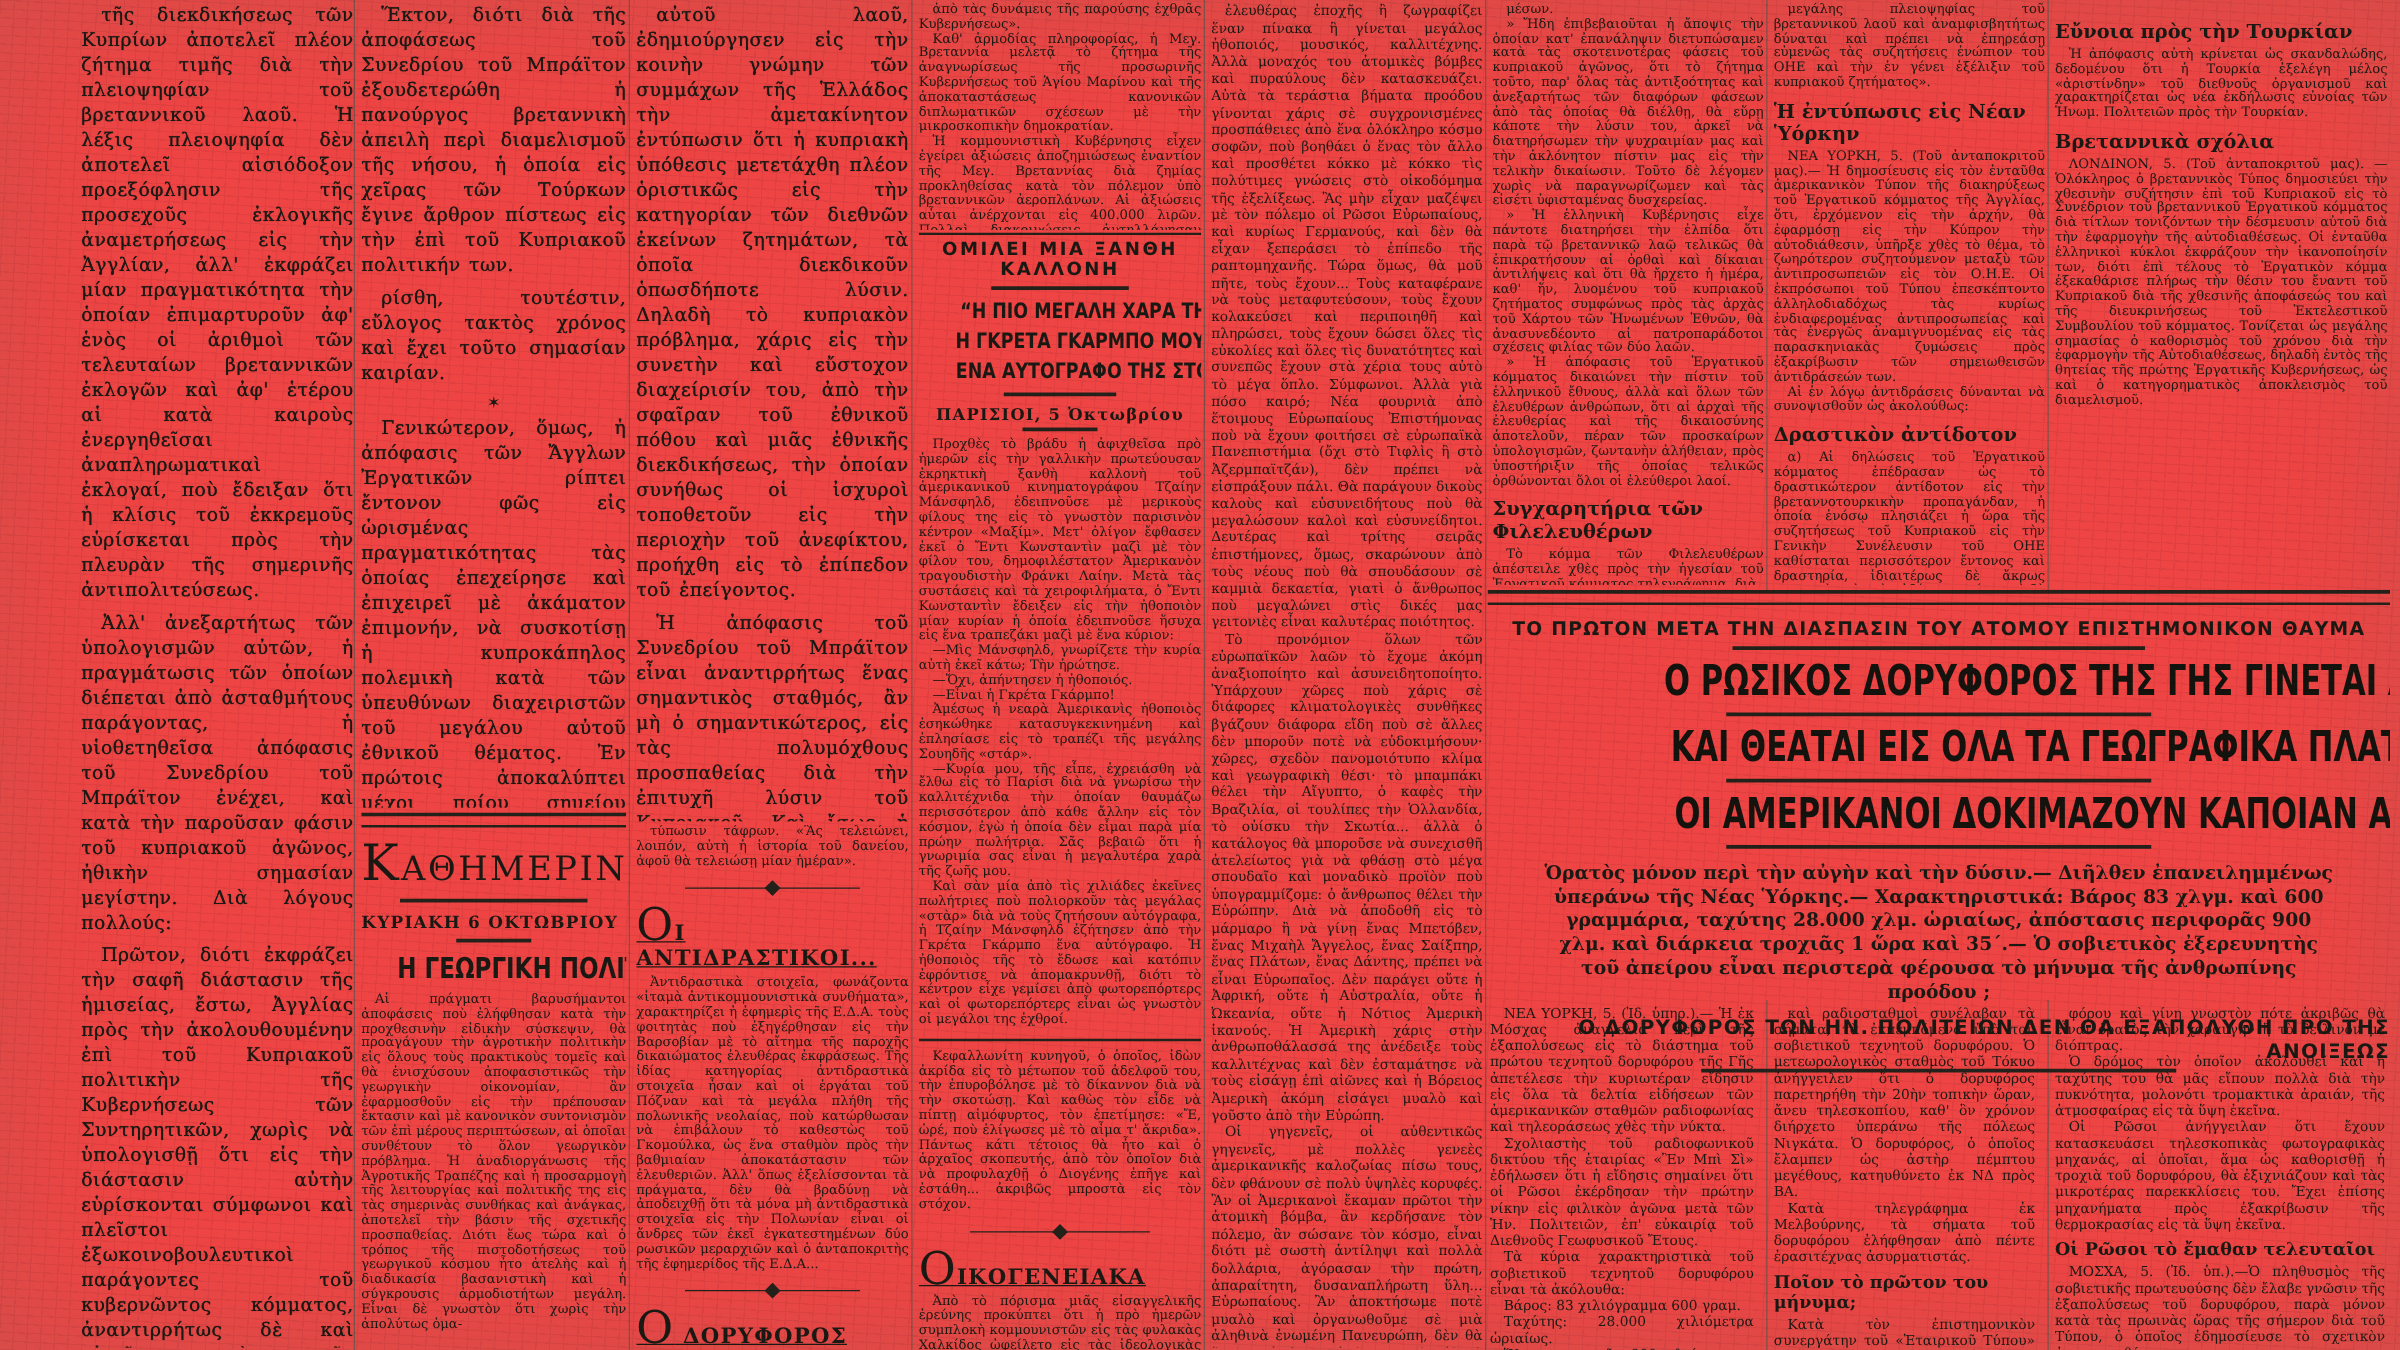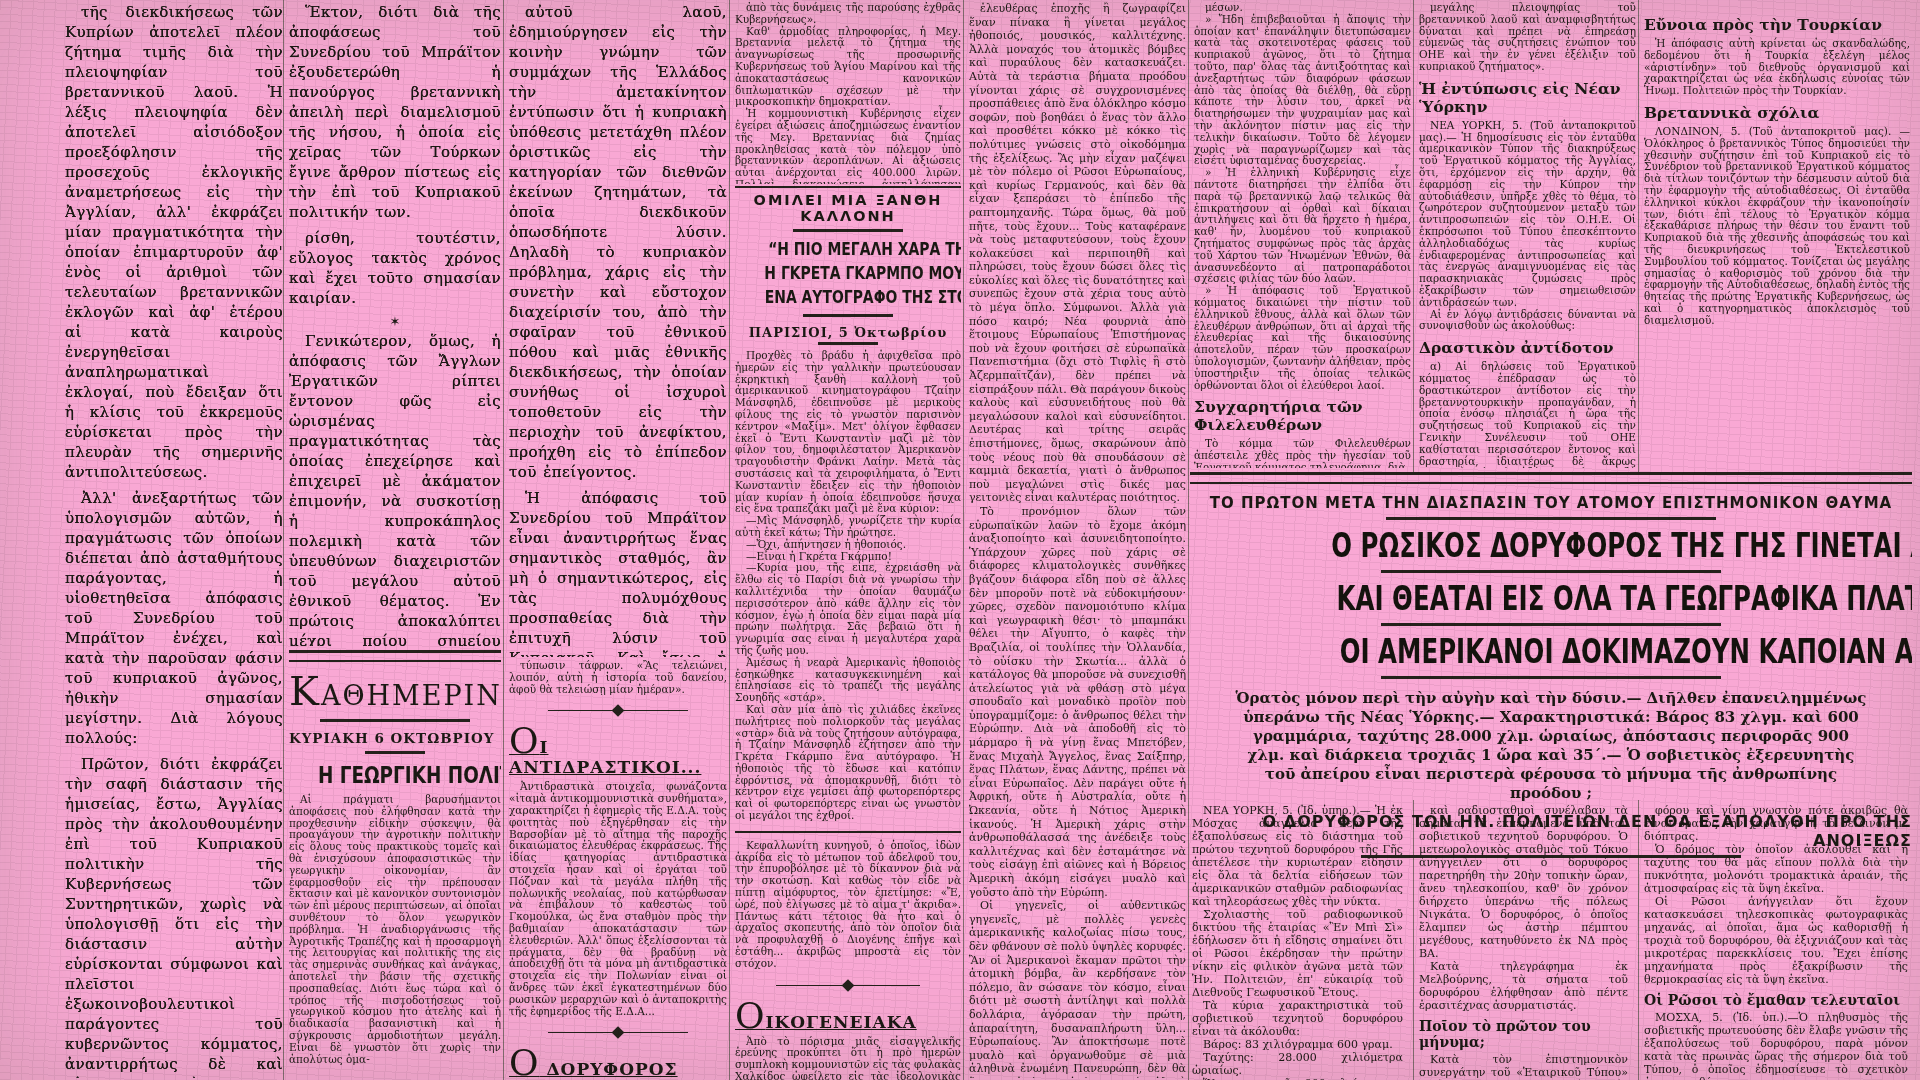--- a/index.html
+++ b/index.html
@@ -3,7 +3,7 @@
 <meta charset="utf-8">
 <style>
   html,body{margin:0;padding:0;background:#d8d4c8;}
-  .page{position:relative;width:1920px;height:1080px;background:#f9a8d4;overflow:hidden;
+  .page{position:relative;width:1920px;height:1080px;background:#ef4444;overflow:hidden;
         font-family:"DejaVu Serif",serif;color:#1b1914;
         box-shadow:inset 0 0 120px rgba(120,110,90,.25);}
   .vr{position:absolute;width:1px;background:#5a564c;opacity:.75;}

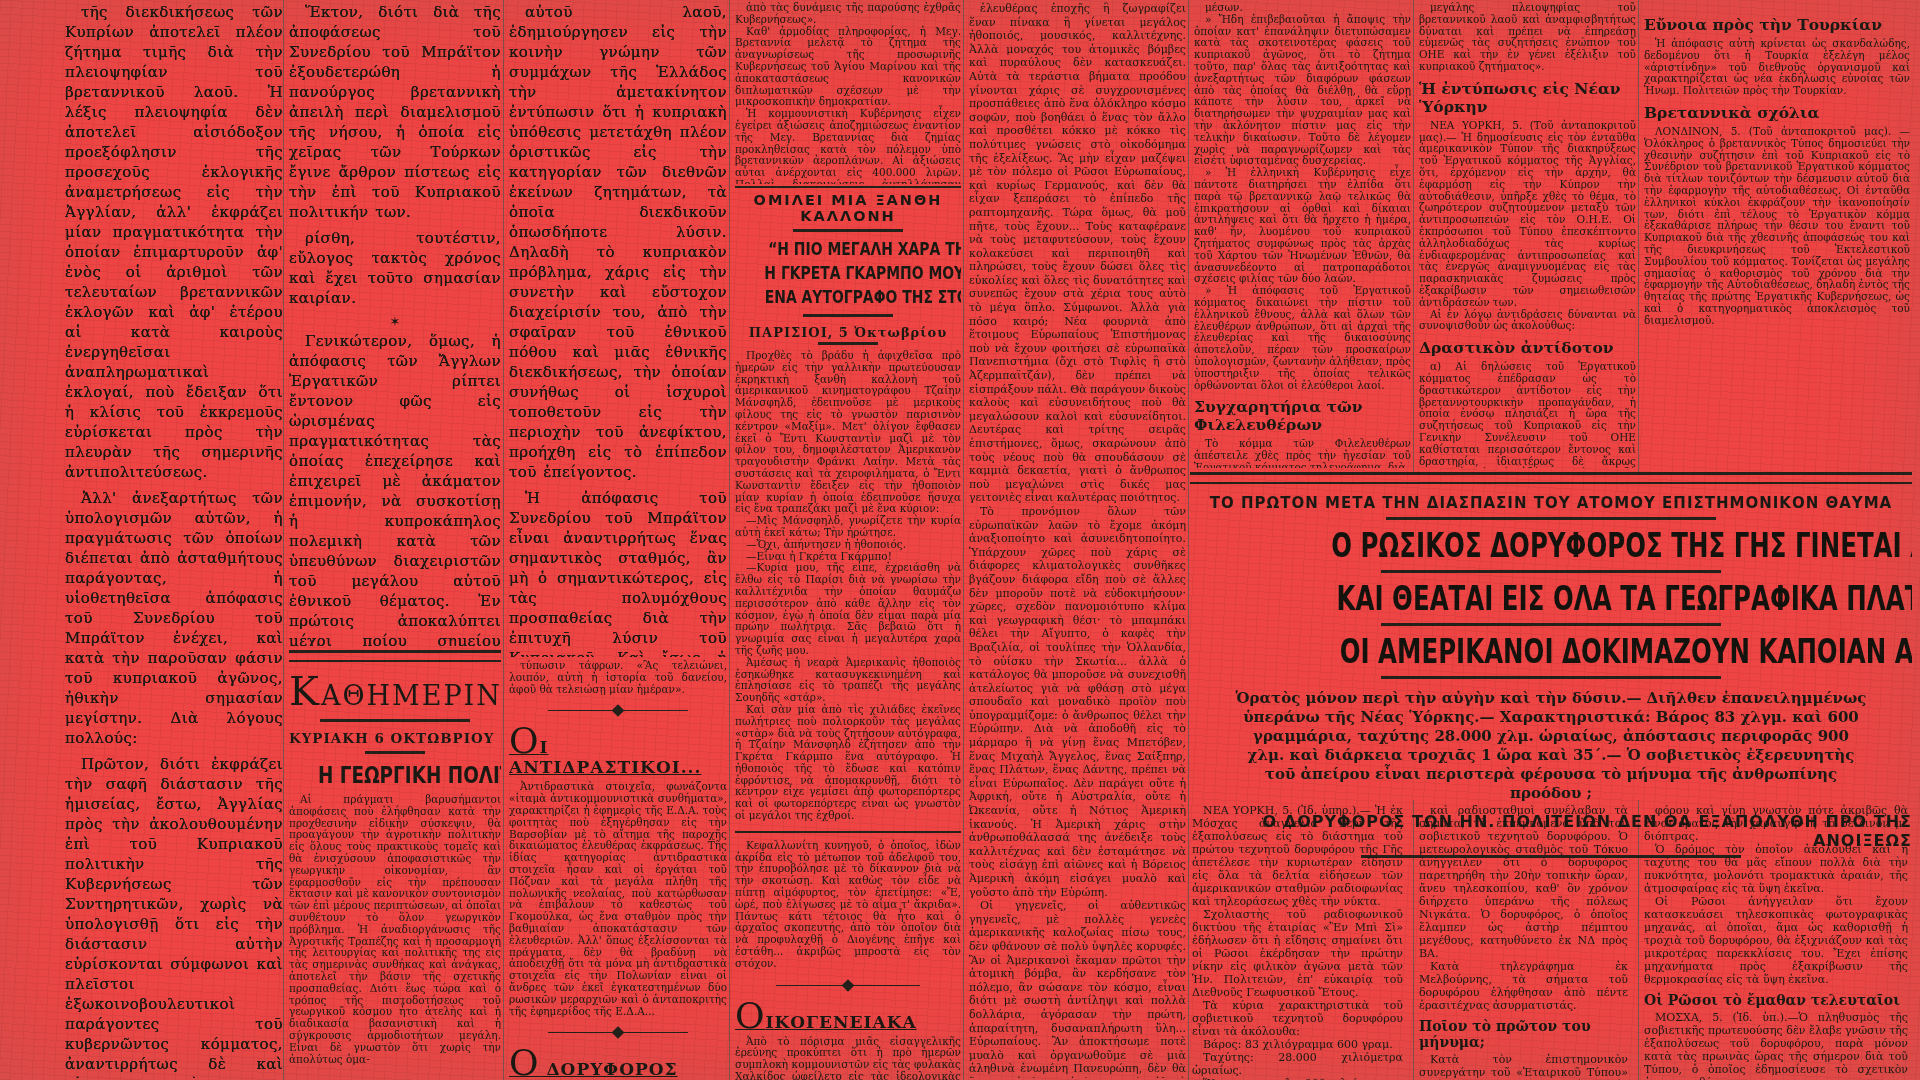--- a/index.html
+++ b/index.html
@@ -131,8 +131,8 @@
         <p class="mp">—Μὶς Μάνσφηλδ, γνωρίζετε τὴν κυρία αὐτὴ ἐκεῖ κάτω; Τὴν ἠρώτησε.</p>
         <p class="mp">—Ὄχι, ἀπήντησεν ἡ ἠθοποιός.</p>
         <p class="mp">—Εἶναι ἡ Γκρέτα Γκάρμπο!</p>
+        <p class="mp">Ἀμέσως ἡ νεαρὰ Ἀμερικανὶς ἠθοποιὸς ἐσηκώθηκε κατασυγκεκινημένη καὶ ἐπλησίασε εἰς τὸ τραπέζι τῆς μεγάλης Σουηδῆς «στάρ».</p>
         <p class="mp">—Κυρία μου, τῆς εἶπε, ἐχρειάσθη νὰ ἔλθω εἰς τὸ Παρίσι διὰ νὰ γνωρίσω τὴν καλλιτέχνιδα τὴν ὁποίαν θαυμάζω περισσότερον ἀπὸ κάθε ἄλλην εἰς τὸν κόσμον, ἐγὼ ἡ ὁποία δὲν εἶμαι παρὰ μία πρώην πωλήτρια. Σᾶς βεβαιῶ ὅτι ἡ γνωριμία σας εἶναι ἡ μεγαλυτέρα χαρὰ τῆς ζωῆς μου.</p>
-        <p class="mp">Ἀμέσως ἡ νεαρὰ Ἀμερικανὶς ἠθοποιὸς ἐσηκώθηκε κατασυγκεκινημένη καὶ ἐπλησίασε εἰς τὸ τραπέζι τῆς μεγάλης Σουηδῆς «στάρ».</p>
         <p class="mp">Καὶ σὰν μία ἀπὸ τὶς χιλιάδες ἐκεῖνες πωλήτριες ποὺ πολιορκοῦν τὰς μεγάλας «στὰρ» διὰ νὰ τοὺς ζητήσουν αὐτόγραφα, ἡ Τζαίην Μάνσφηλδ ἐζήτησεν ἀπὸ τὴν Γκρέτα Γκάρμπο ἕνα αὐτόγραφο. Ἡ ἠθοποιὸς τῆς τὸ ἔδωσε καὶ κατόπιν ἐφρόντισε νὰ ἀπομακρυνθῇ, διότι τὸ κέντρον εἶχε γεμίσει ἀπὸ φωτορεπόρτερς καὶ οἱ φωτορεπόρτερς εἶναι ὡς γνωστὸν οἱ μεγάλοι της ἐχθροί.</p>
       </div>
     <div class="thinrule" style="margin-top:9px"></div>

